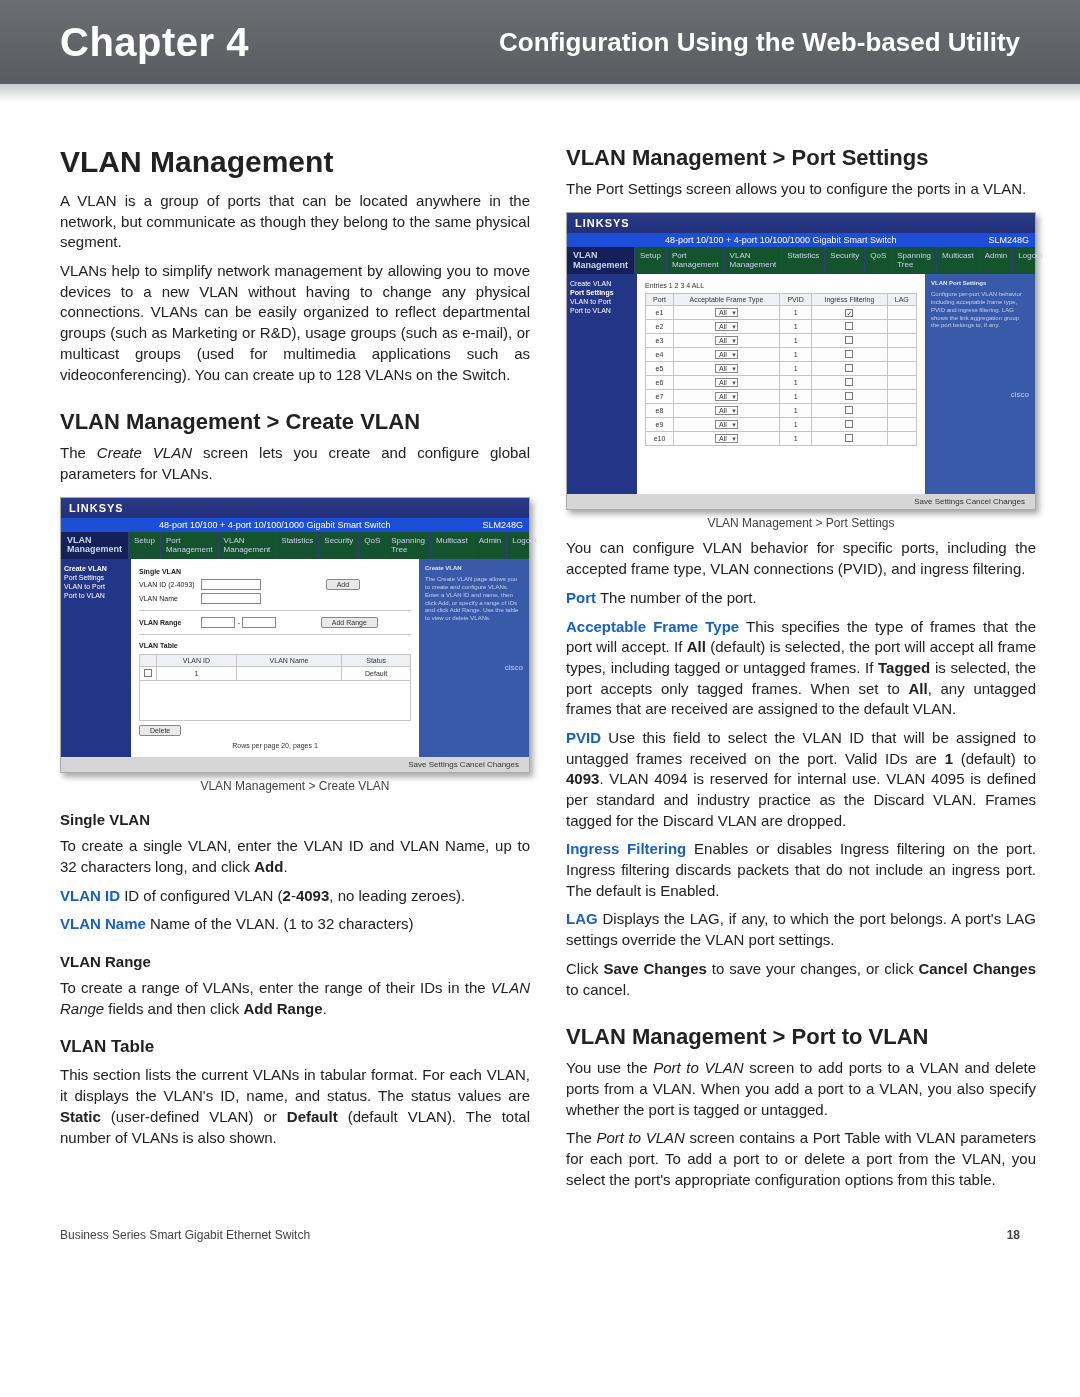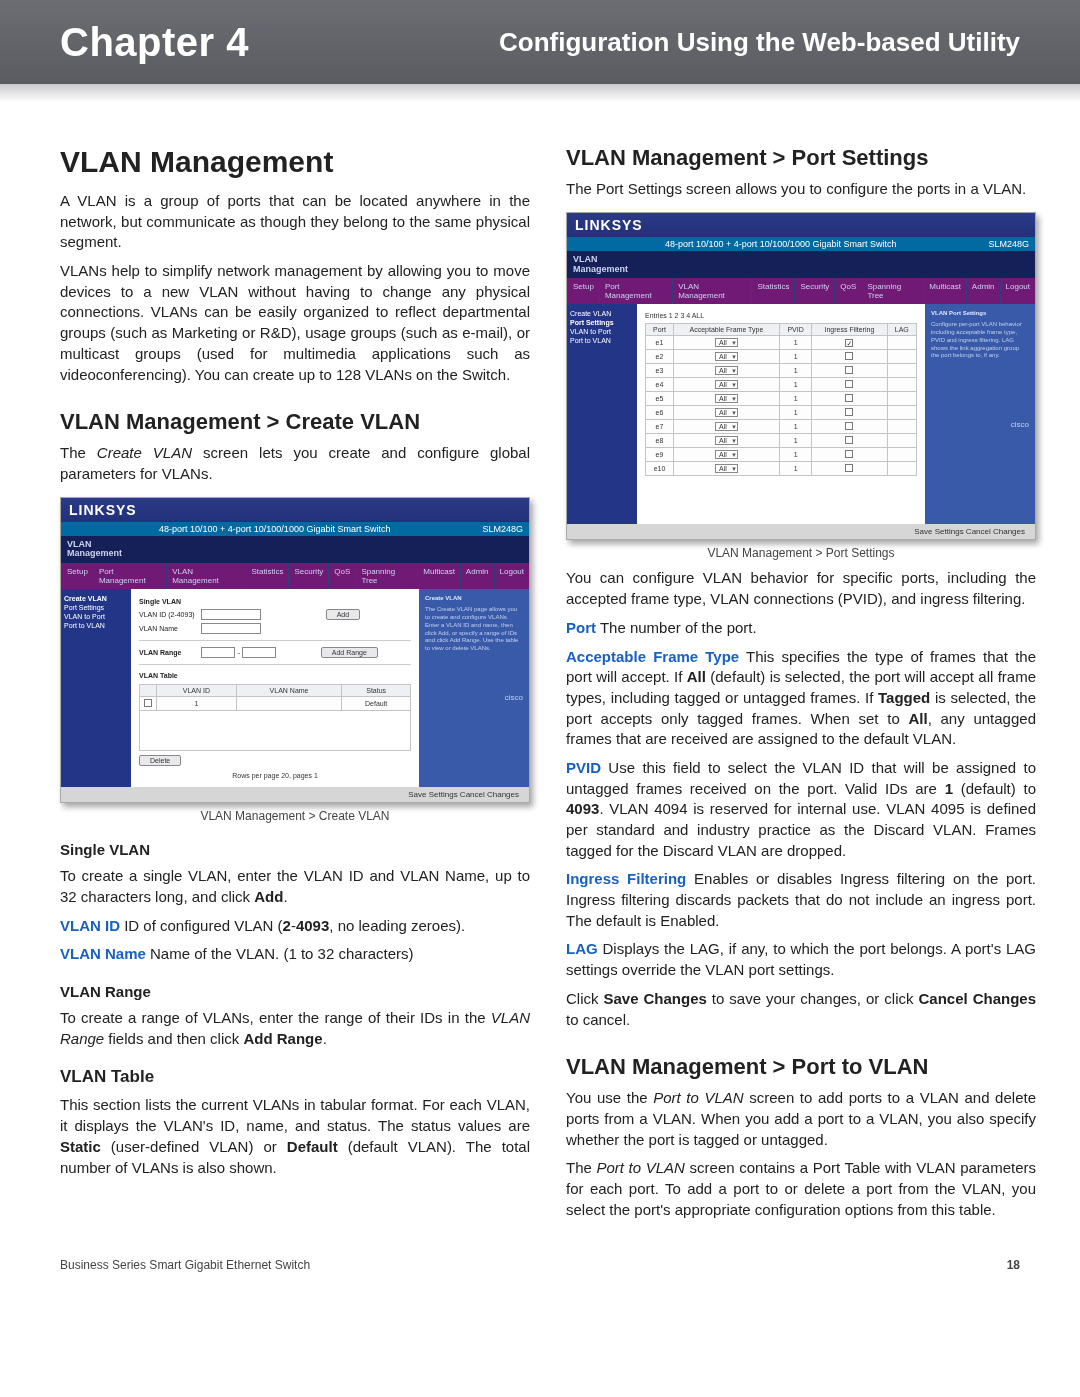--- a/index.html
+++ b/index.html
@@ -54,7 +54,7 @@
     background: linear-gradient(#2b3a87,#22307a);
     color:#fff;
     padding:4px 8px;
-    font-size:14px;
+    font-size:11px;
     font-weight:700;
     letter-spacing:1px;
   }

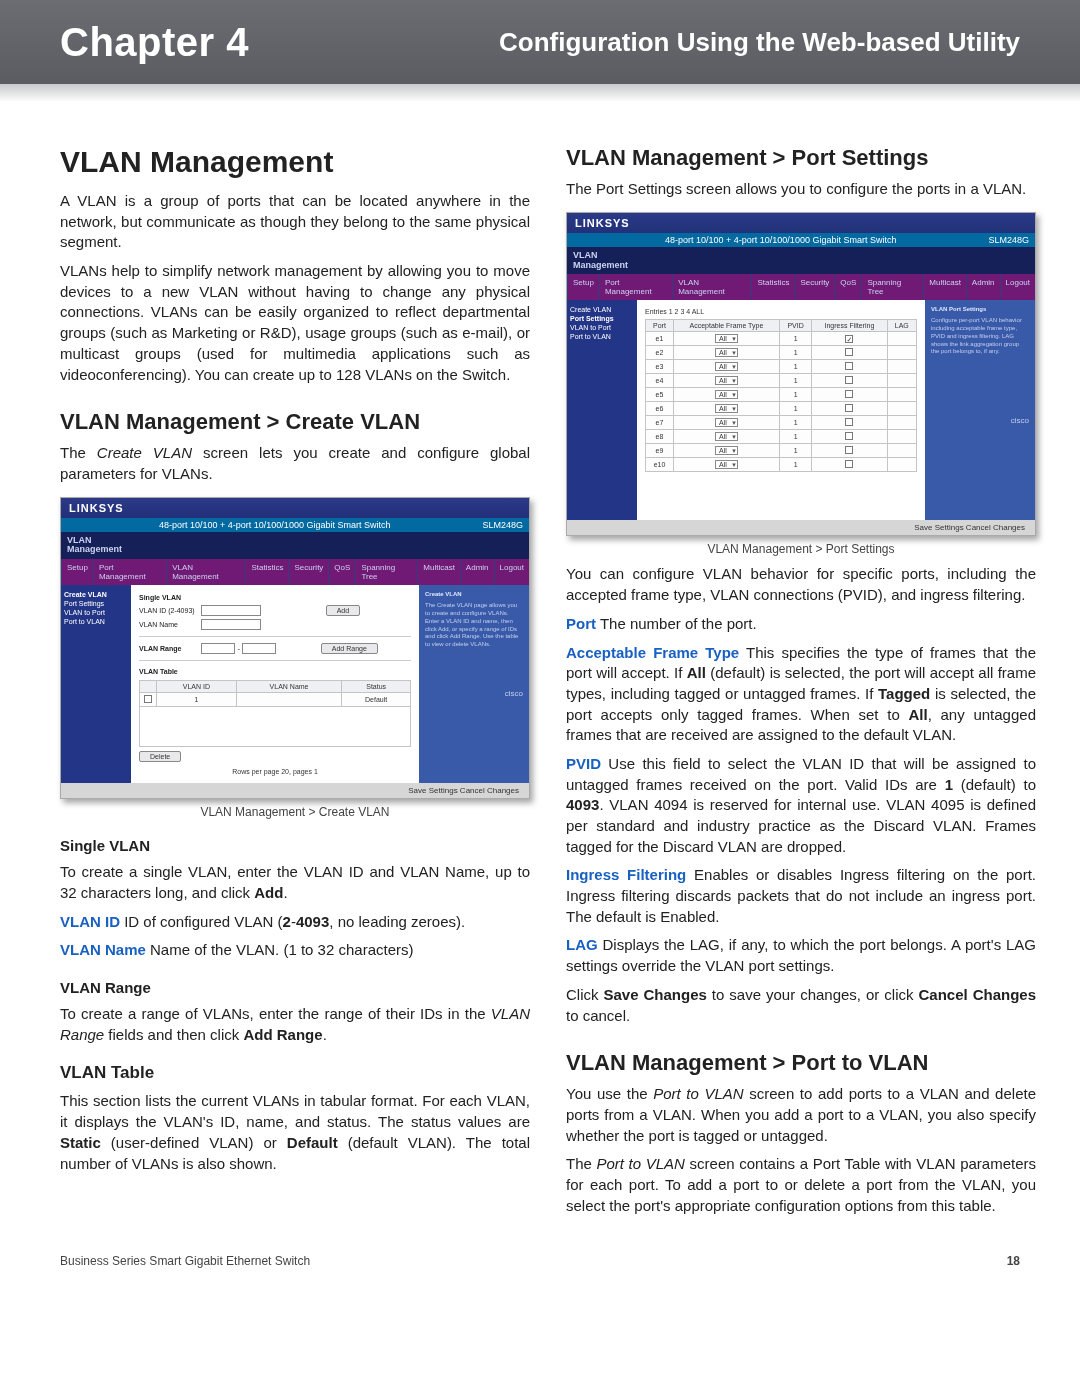--- a/index.html
+++ b/index.html
@@ -62,7 +62,7 @@
     display:flex;
     align-items:center;
     justify-content:space-between;
-    background:#0369a1;
+    background:#1d4ed8;
     color:#fff;
     font-size:9px;
     padding:2px 6px;

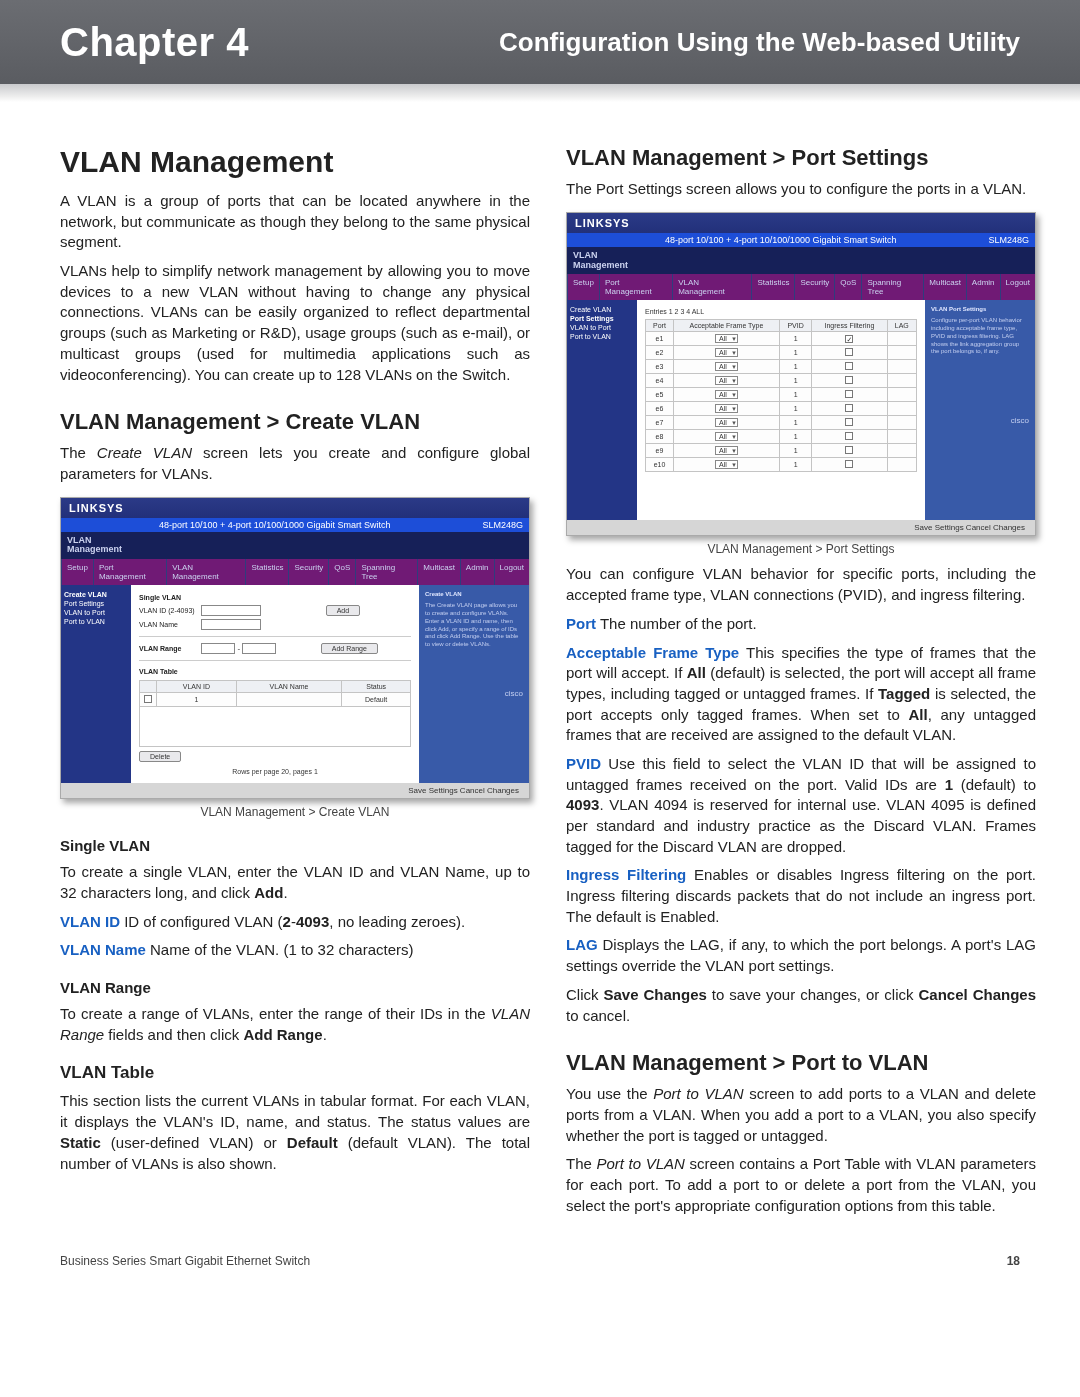--- a/index.html
+++ b/index.html
@@ -69,10 +69,9 @@
   }
   .fig-nav{
     display:flex;
-    background:#701a75;
+    background:#14532d;
     color:#cbd2ef;
     font-size:8px;
-    flex-direction:column;
   }
   .fig-nav .navlabel{
     background:#162058;

